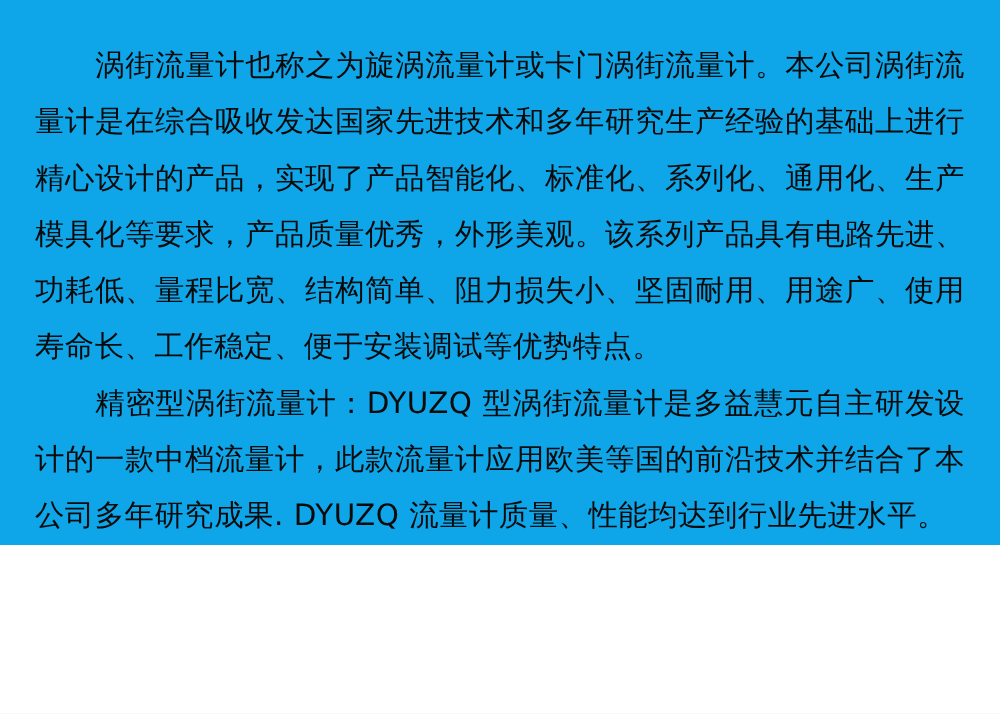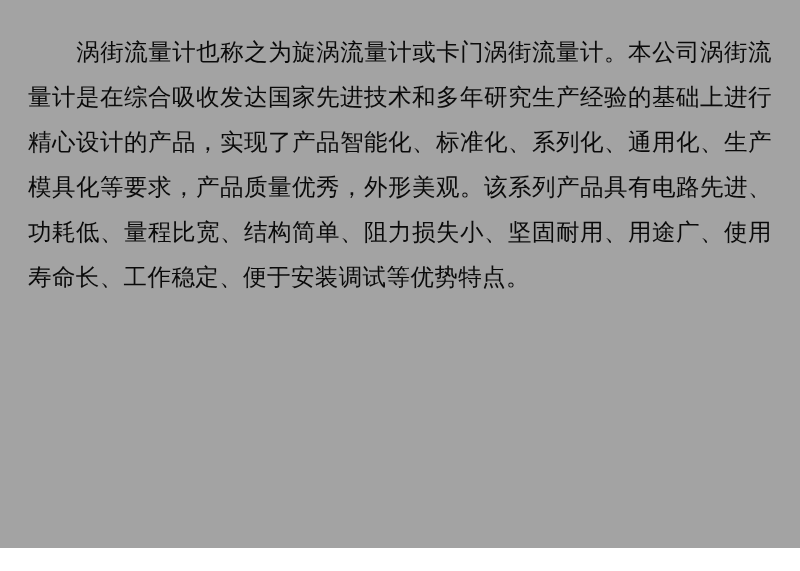--- a/index.html
+++ b/index.html
@@ -17,8 +17,8 @@
   .page {
     position: relative;
     width: 800px;
-    height: 548px;
-    background: #a3a3a3;
+    height: 436px;
+    background: #0ea5e9;
     box-sizing: border-box;
     padding: 30px 28px 0 28px;
   }

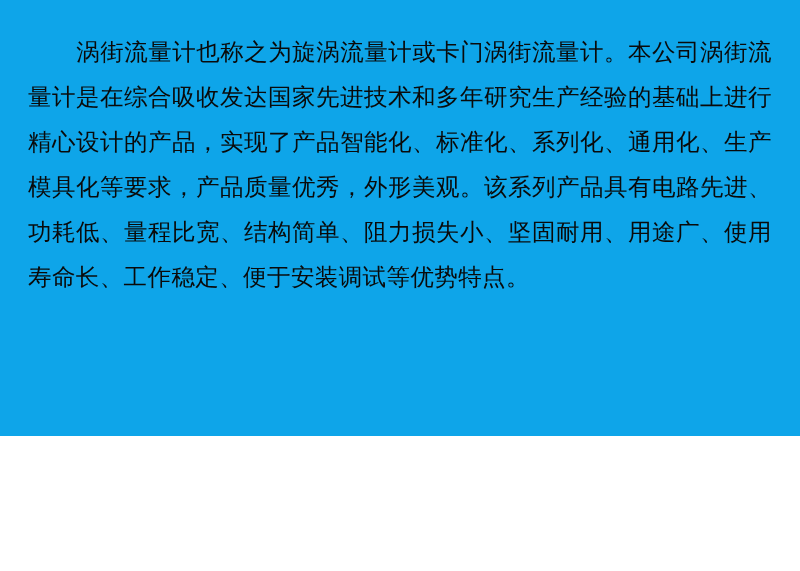--- a/index.html
+++ b/index.html
@@ -46,6 +46,7 @@
 <div class="page">
   <div class="doc-body">
     <p class="para">涡街流量计也称之为旋涡流量计或卡门涡街流量计。本公司涡街流量计是在综合吸收发达国家先进技术和多年研究生产经验的基础上进行精心设计的产品，实现了产品智能化、标准化、系列化、通用化、生产模具化等要求，产品质量优秀，外形美观。该系列产品具有电路先进、功耗低、量程比宽、结构简单、阻力损失小、坚固耐用、用途广、使用寿命长、工作稳定、便于安装调试等优势特点。</p>
+    <p class="para">精密型涡街流量计：DYUZQ 型涡街流量计是多益慧元自主研发设计的一款中档流量计，此款流量计应用欧美等国的前沿技术并结合了本公司多年研究成果. DYUZQ 流量计质量、性能均达到行业先进水平。</p>
   </div>
 </div>
 

